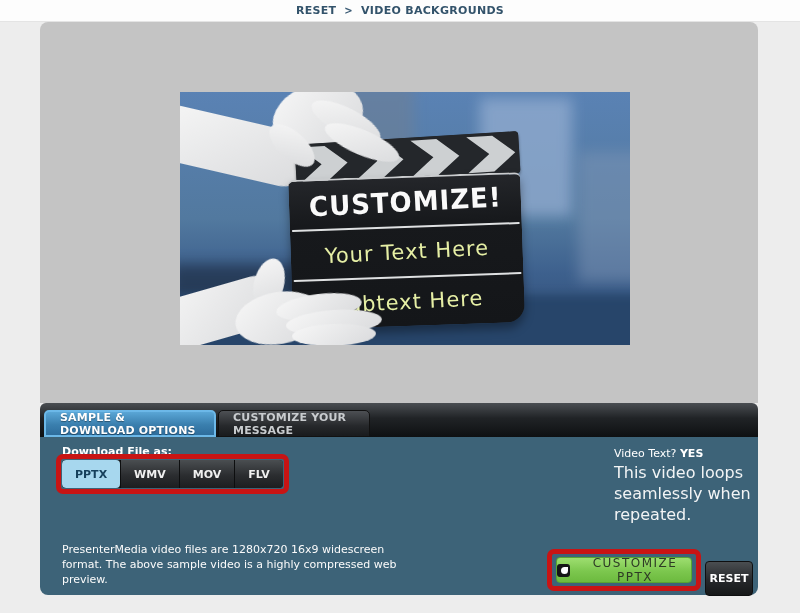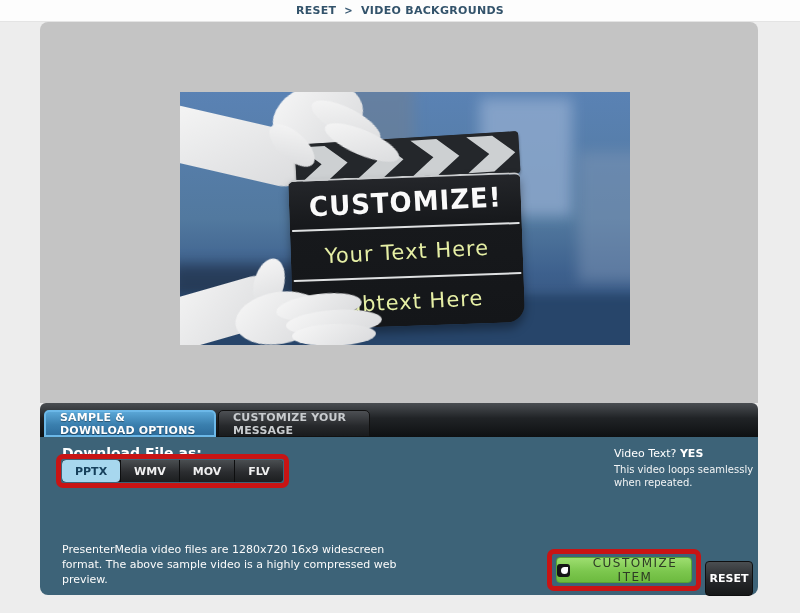--- a/index.html
+++ b/index.html
@@ -91,7 +91,7 @@
     position:absolute; left:40px; top:437px; width:718px; height:158px;
     background:#3d6378; border-radius:0 0 8px 8px; color:#fff;
   }
-  .dl-label { position:absolute; left:22px; top:8px; font-size:14px; font-weight:bold; color:#ffffff; }
+  .dl-label { position:absolute; left:22px; top:8px; font-size:11px; font-weight:bold; color:#ffffff; }
   .fmt-highlight {
     position:absolute; left:16px; top:17px; border:5px solid #c81414; border-radius:7px; padding:1px;
   }

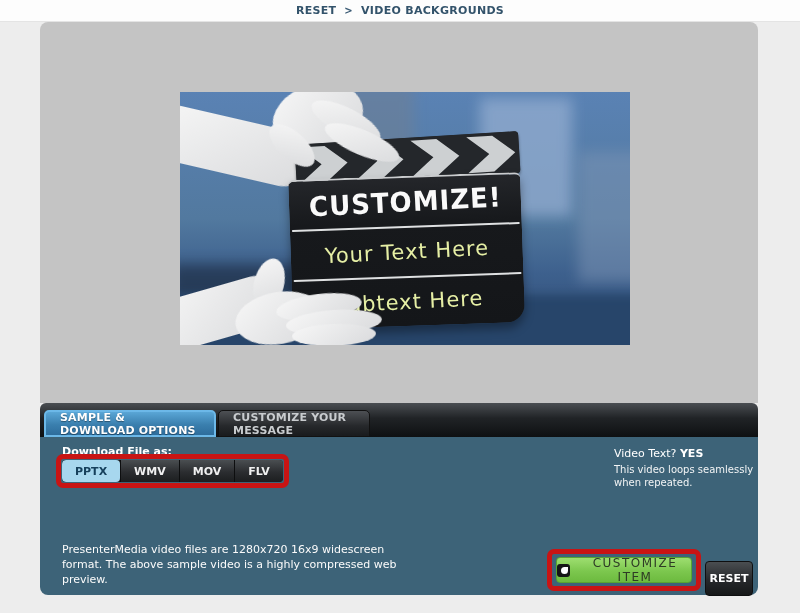--- a/index.html
+++ b/index.html
@@ -97,7 +97,7 @@
   }
   .fmt-group { display:flex; background:#17191b; border-radius:4px; overflow:hidden; }
   .fmt {
-    height:22px; padding:0 13px; font-size:11px; font-weight:bold; cursor:pointer;
+    height:28px; padding:0 13px; font-size:11px; font-weight:bold; cursor:pointer;
     background:linear-gradient(180deg,#4a4e51 0%,#2b2d30 55%,#1c1e20 100%);
     color:#f0f0f0; border:none; border-left:1px solid #0d0e0f;
     font-family:"DejaVu Sans", sans-serif;

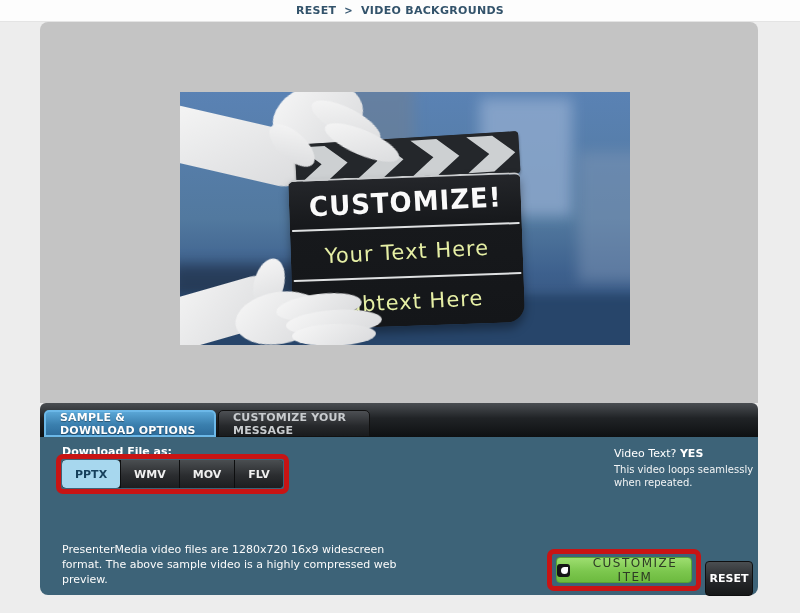--- a/index.html
+++ b/index.html
@@ -108,7 +108,7 @@
 
   .loops { position:absolute; left:574px; top:10px; width:160px; font-size:11px; color:#ffffff; }
   .loops .ans { font-weight:bold;margin-top:44px; }
-  .loops-detail { margin-top:3px; font-size:10px; line-height:1.3; width:155px; color:#f2f4f5; }
+  .loops-detail { margin-top:3px; font-size:16px; line-height:1.3; width:155px; color:#f2f4f5; }
 
   .cust-highlight {
     position:absolute; left:507px; top:112px; border:5px solid #c81414; border-radius:7px; padding:3px 4px;

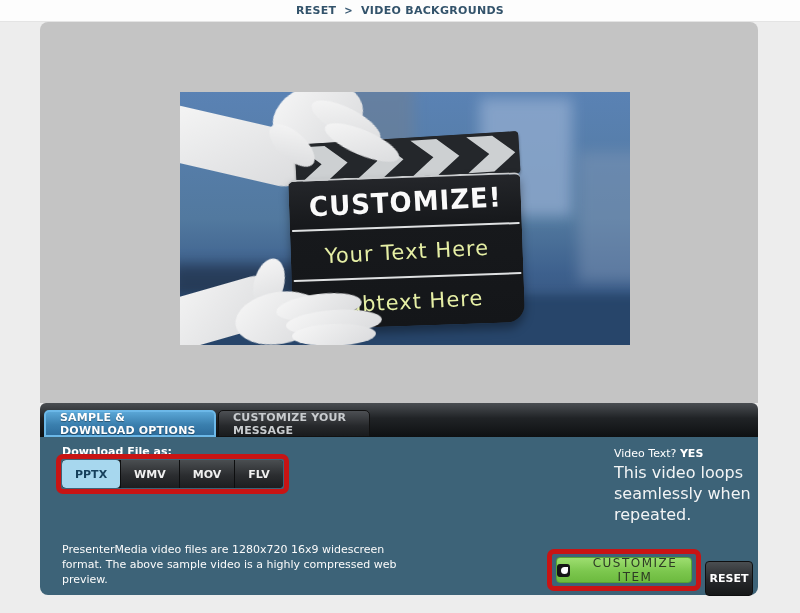--- a/index.html
+++ b/index.html
@@ -220,7 +220,7 @@
   <div class="cust-highlight">
     <button class="cust-btn">
       <span class="cust-icon"></span>
-      <span>CUSTOMIZE ITEM</span>
+      <span>CUSTOMIZE PPTX</span>
     </button>
   </div>
   <button class="reset-btn">RESET</button>

